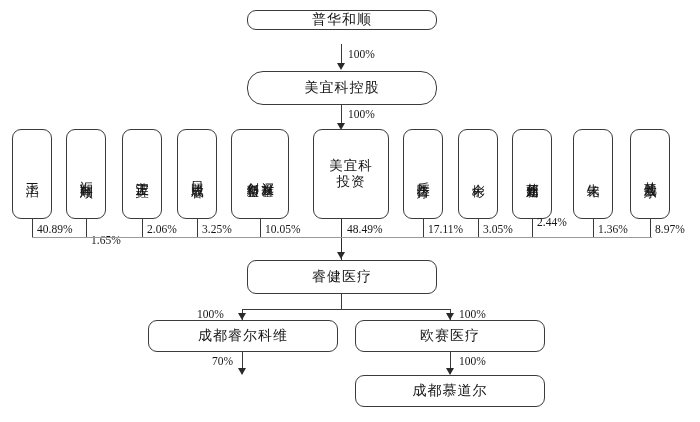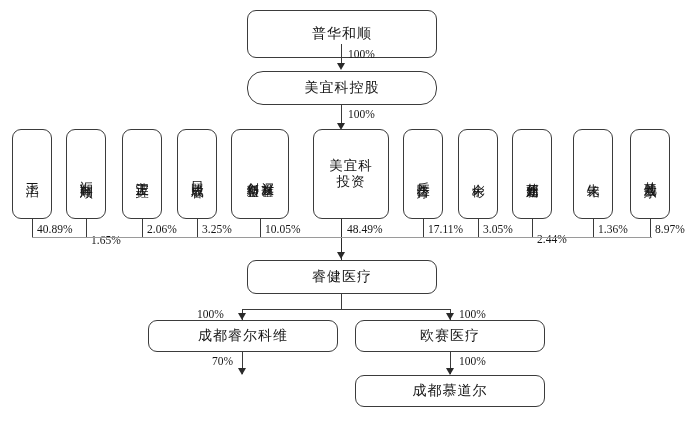--- a/index.html
+++ b/index.html
@@ -86,7 +86,7 @@
 
 <div id="chart">
 
-  <div class="node h" style="left:247px;top:10px;width:190px;height:48px;">普华和顺</div>
+  <div class="node h" style="left:247px;top:10px;width:190px;height:20px;">普华和顺</div>
 
   <div class="vline" style="left:341px;top:44px;height:20px;"></div>
   <div class="arrow" style="left:337px;top:63px;"></div>

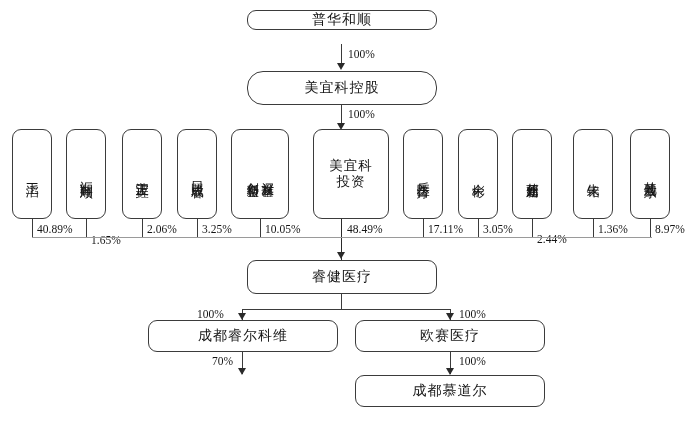--- a/index.html
+++ b/index.html
@@ -135,7 +135,7 @@
 
   <div class="node v" style="left:512px;top:129px;width:40px;height:90px;font-size:12.5px;letter-spacing:0.5px;">苏州新建元</div>
   <div class="vline" style="left:532px;top:219px;height:18px;"></div>
-  <div class="pct" style="left:537px;top:233px;">2.44%</div>
+  <div class="pct" style="left:537px;top:216px;">2.44%</div>
 
   <div class="node v" style="left:573px;top:129px;width:40px;height:90px;">朱铭</div>
   <div class="vline" style="left:593px;top:219px;height:18px;"></div>

